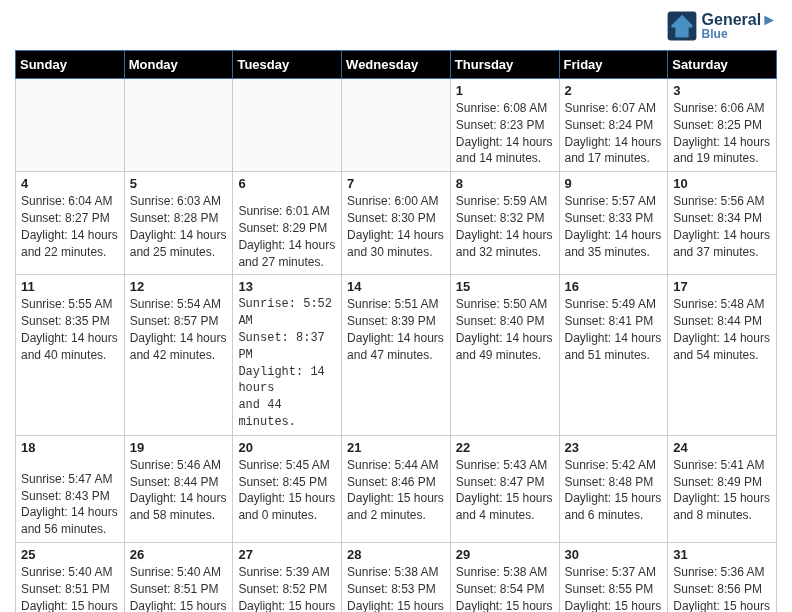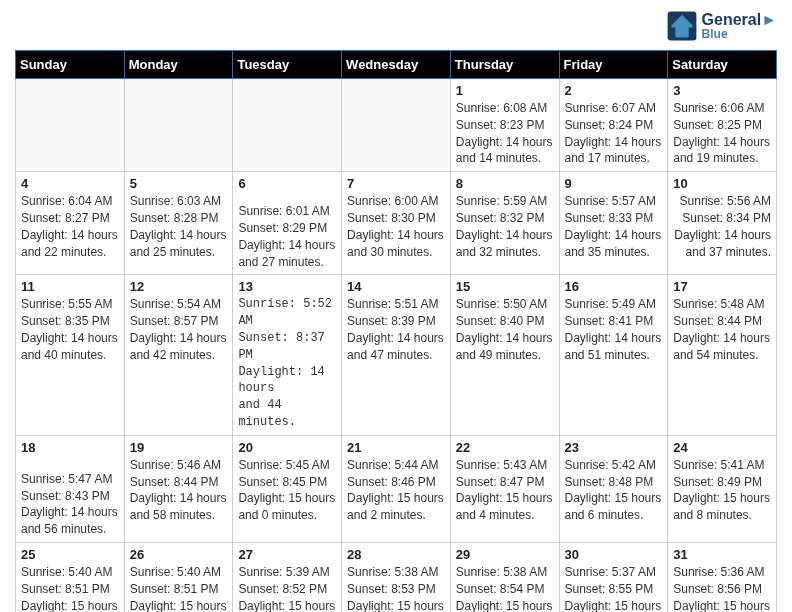--- a/index.html
+++ b/index.html
@@ -189,7 +189,7 @@
           </td>
           <td>
             <span class="day-number">10</span>
-            <div class="day-info" style="white-space: pre-line; text-align: right;">Sunrise: 5:56 AM
+            <div class="day-info" style="white-space: pre-line;">Sunrise: 5:56 AM
 Sunset: 8:34 PM
 Daylight: 14 hours
 and 37 minutes.</div>

